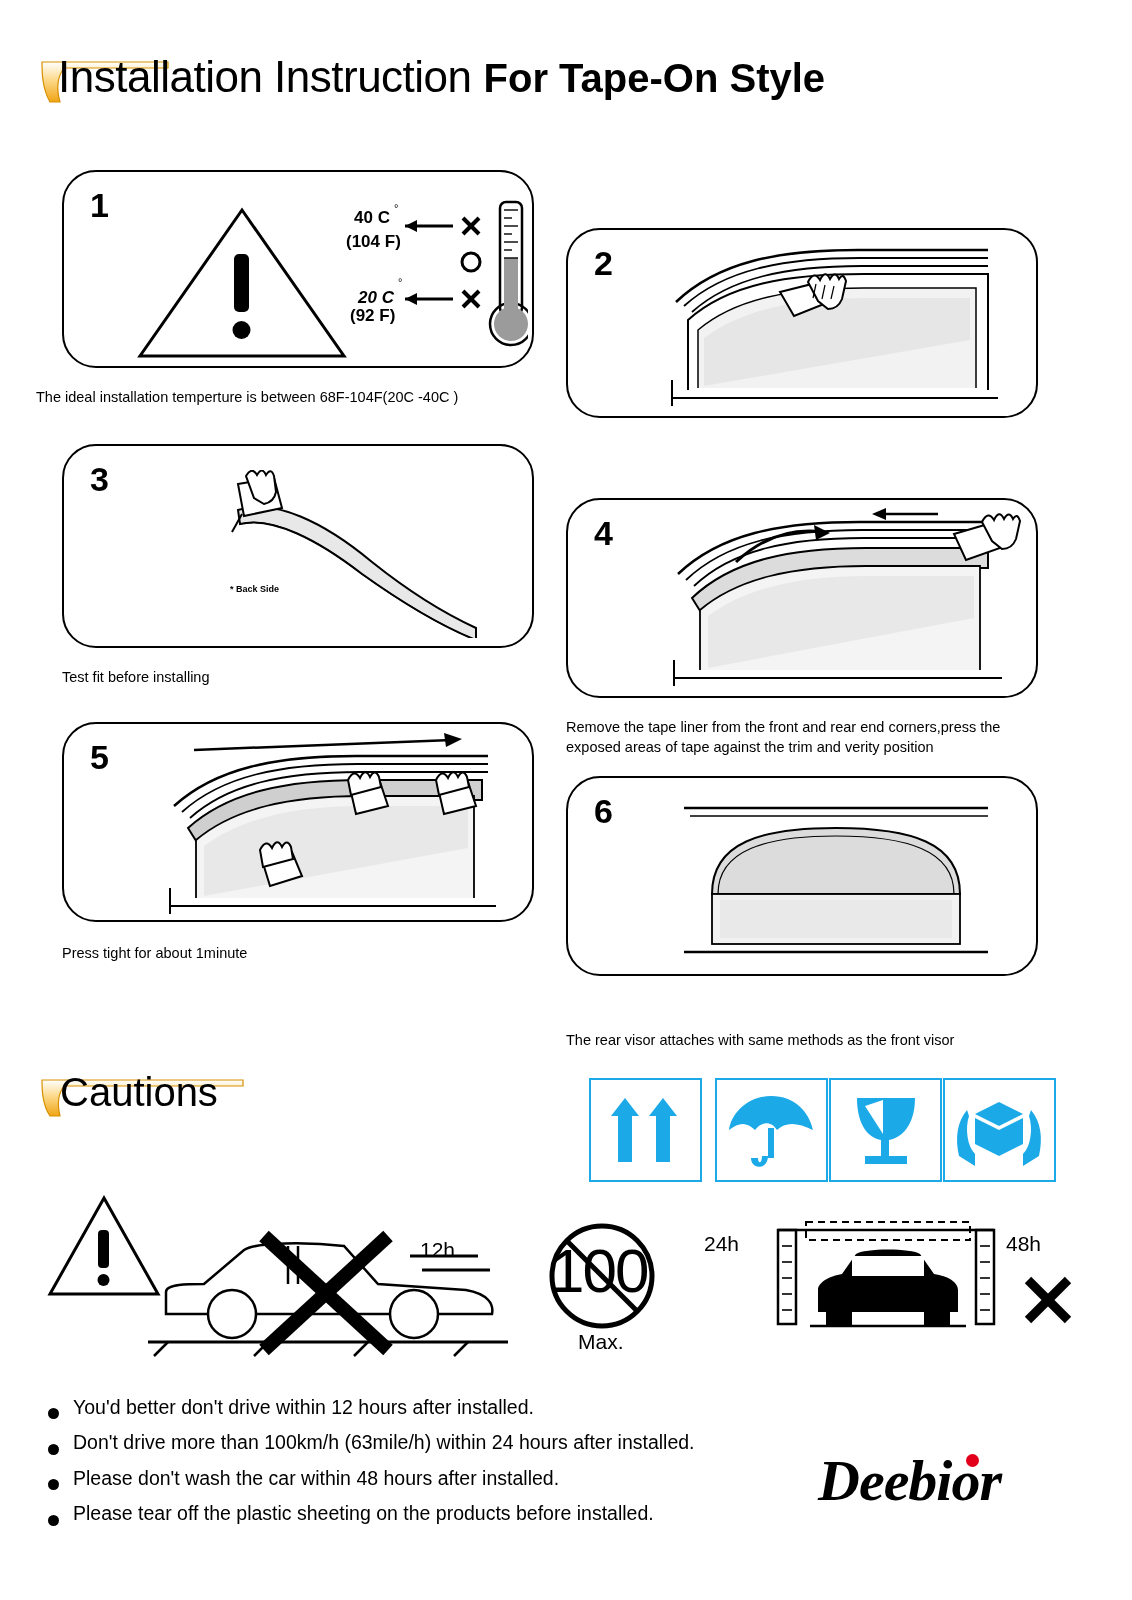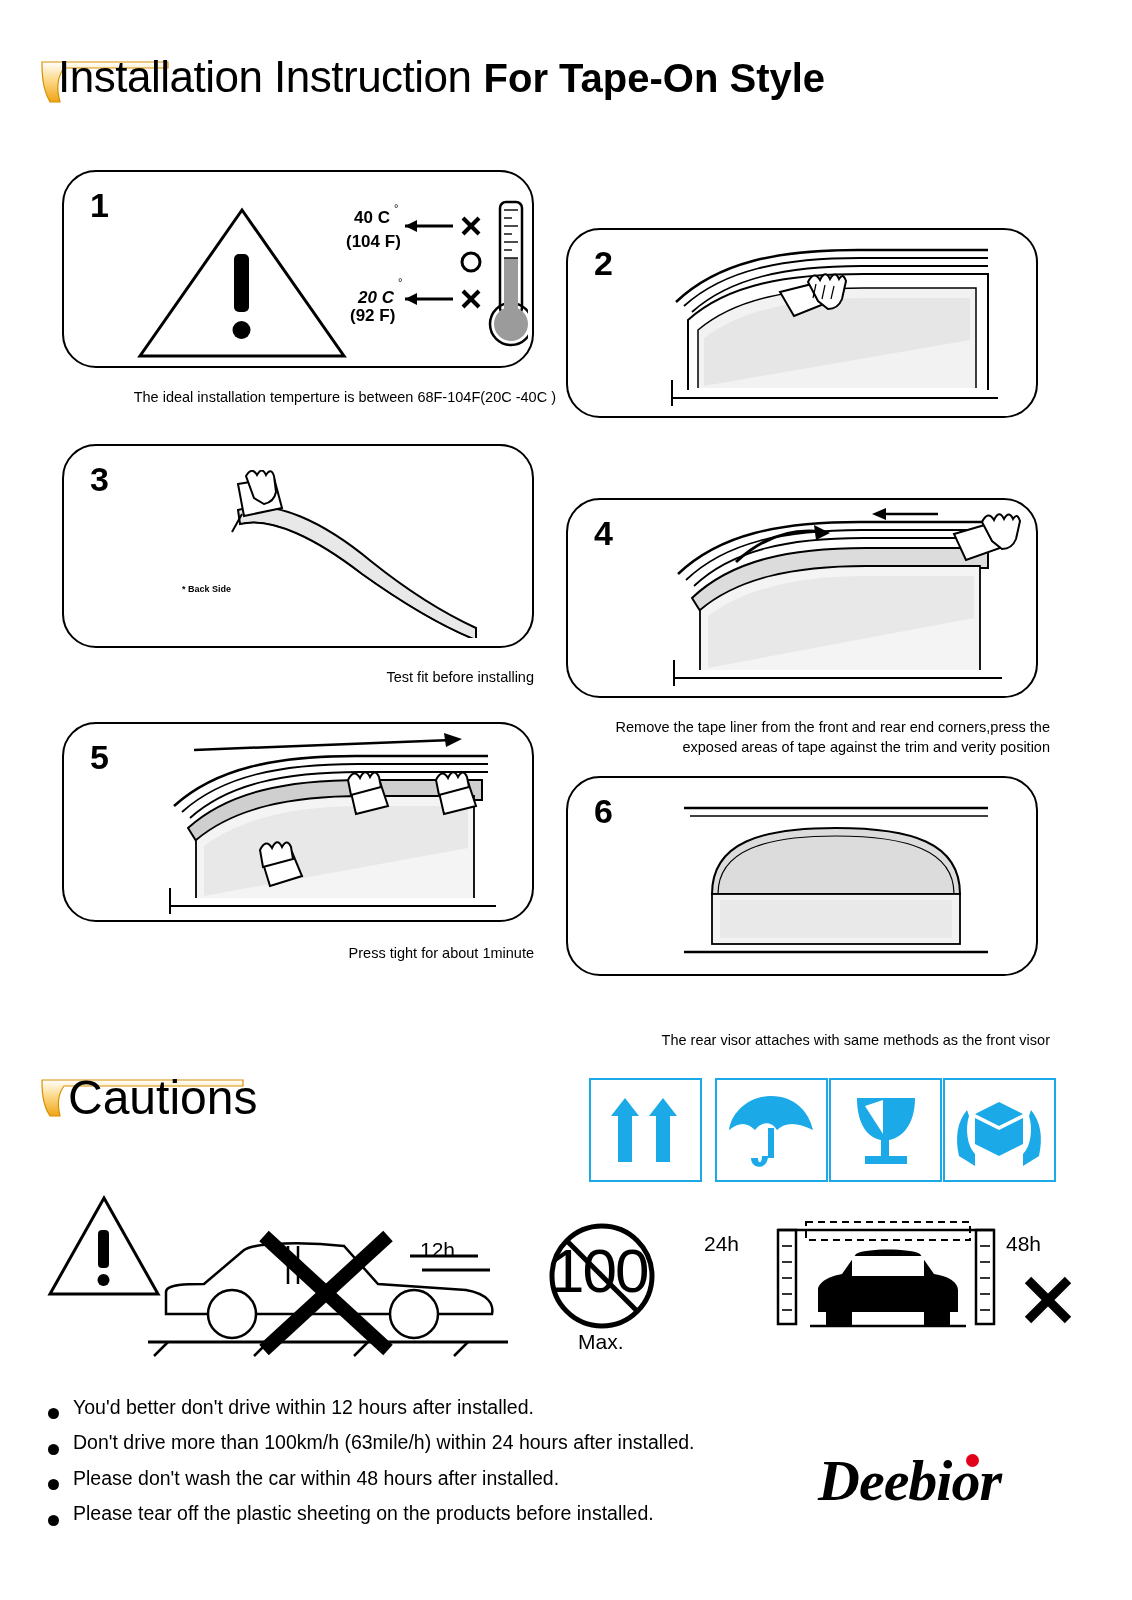--- a/index.html
+++ b/index.html
@@ -69,7 +69,7 @@
   .caption {
     position: absolute;
     font-size: 14.5px;
-    text-align: right;
+    text-align: left;
     line-height: 1.35;
   }
 

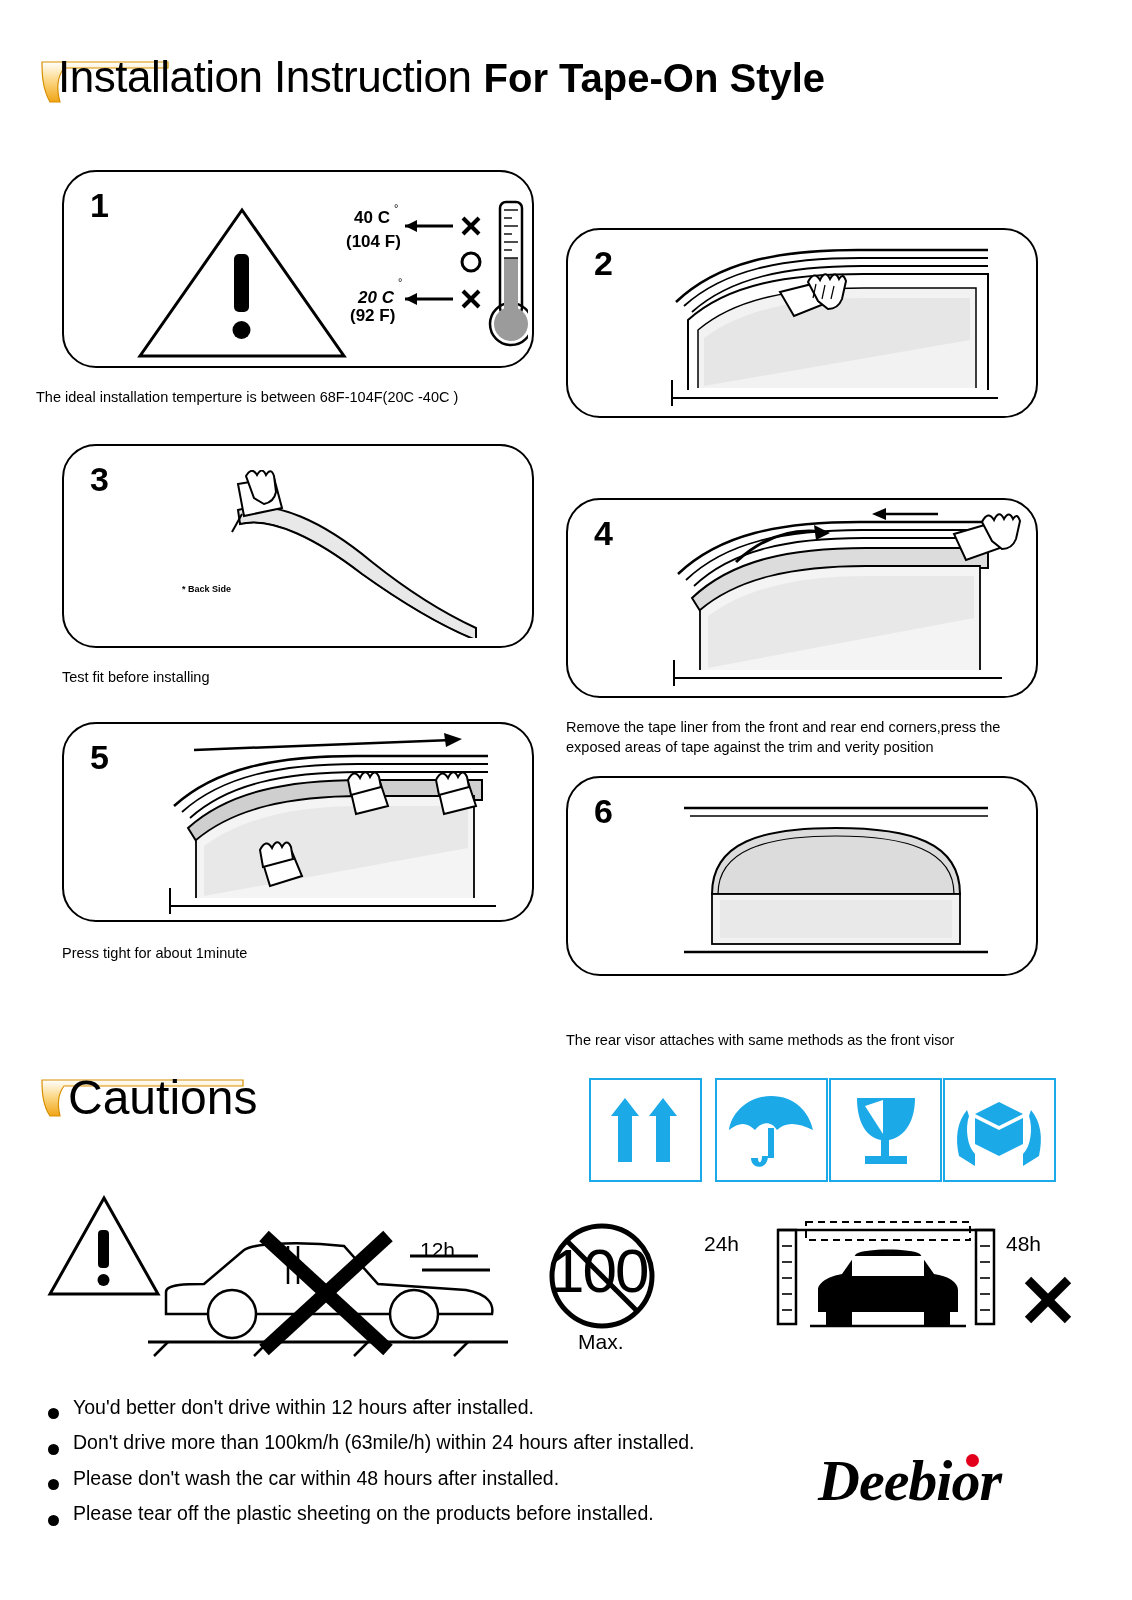--- a/index.html
+++ b/index.html
@@ -165,6 +165,7 @@
     position: absolute;
     font-size: 9px;
     font-weight: bold;
+    margin-left: 48px;
   }
   .hrs-lbl {
     position: absolute;

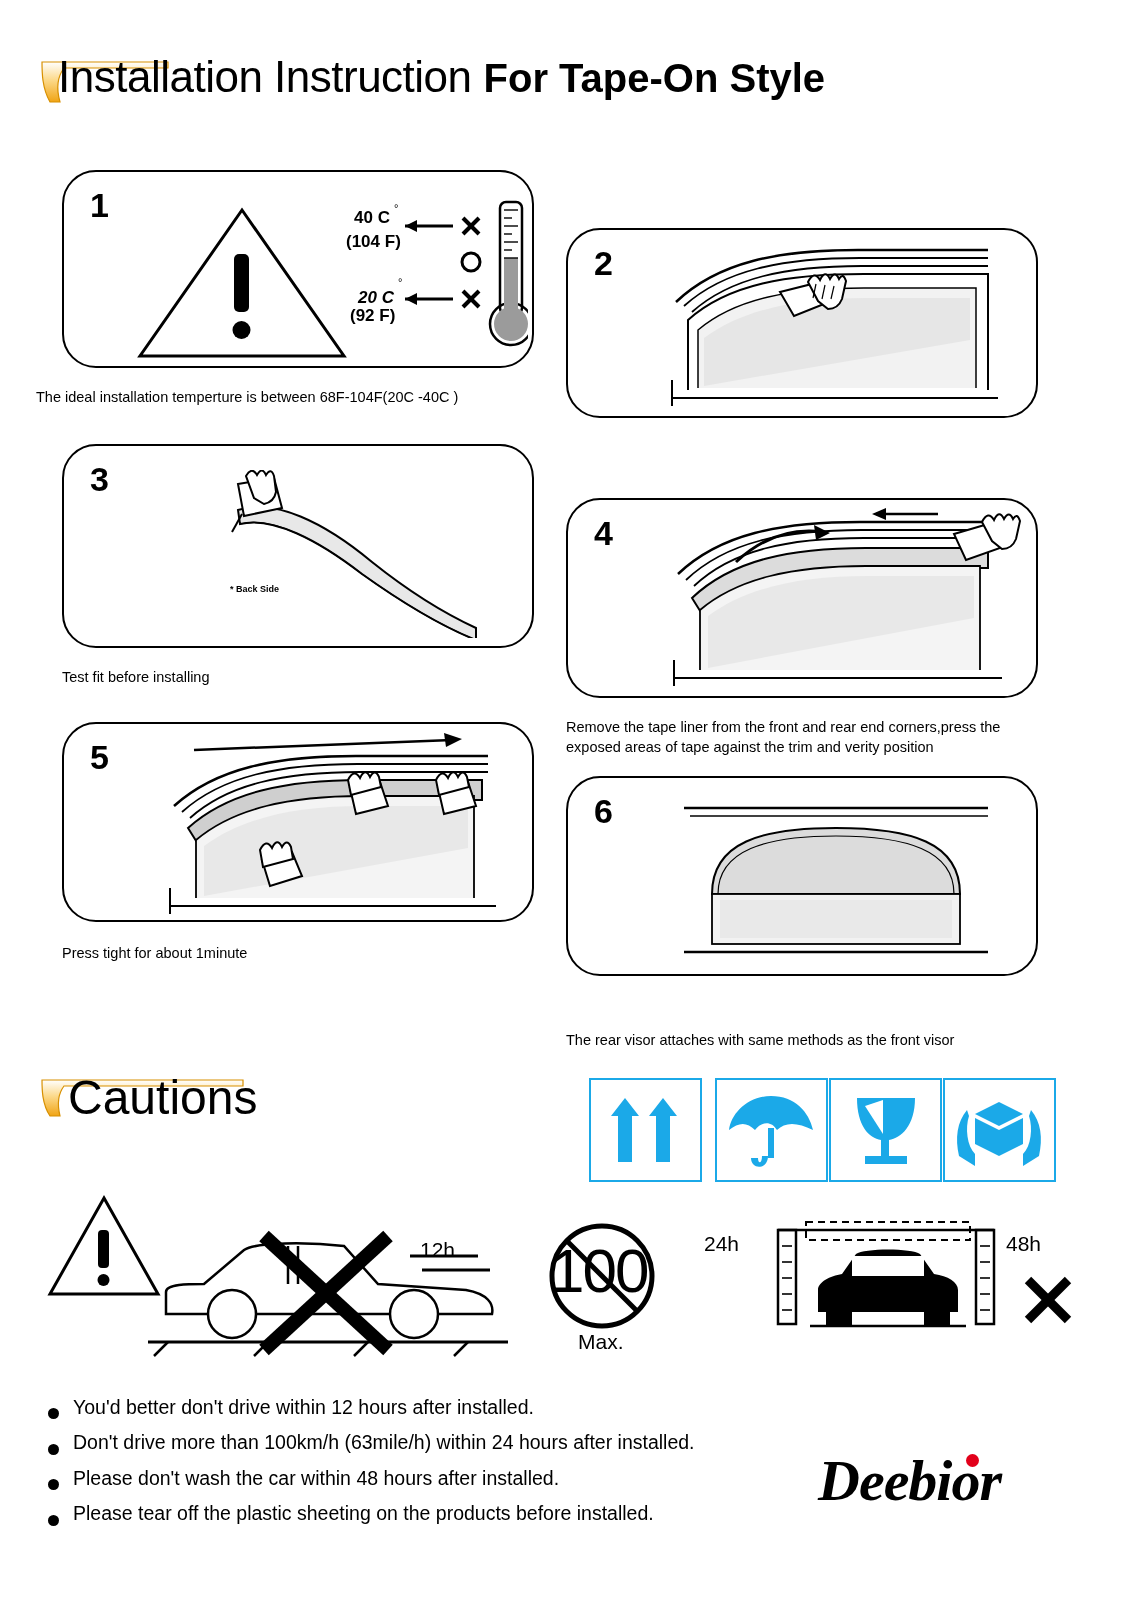--- a/index.html
+++ b/index.html
@@ -90,9 +90,9 @@
   }
   .cautions-text {
     position: absolute;
-    left: 28px;
+    left: 20px;
     top: -2px;
-    font-size: 48px;
+    font-size: 40px;
     white-space: nowrap;
   }
 

